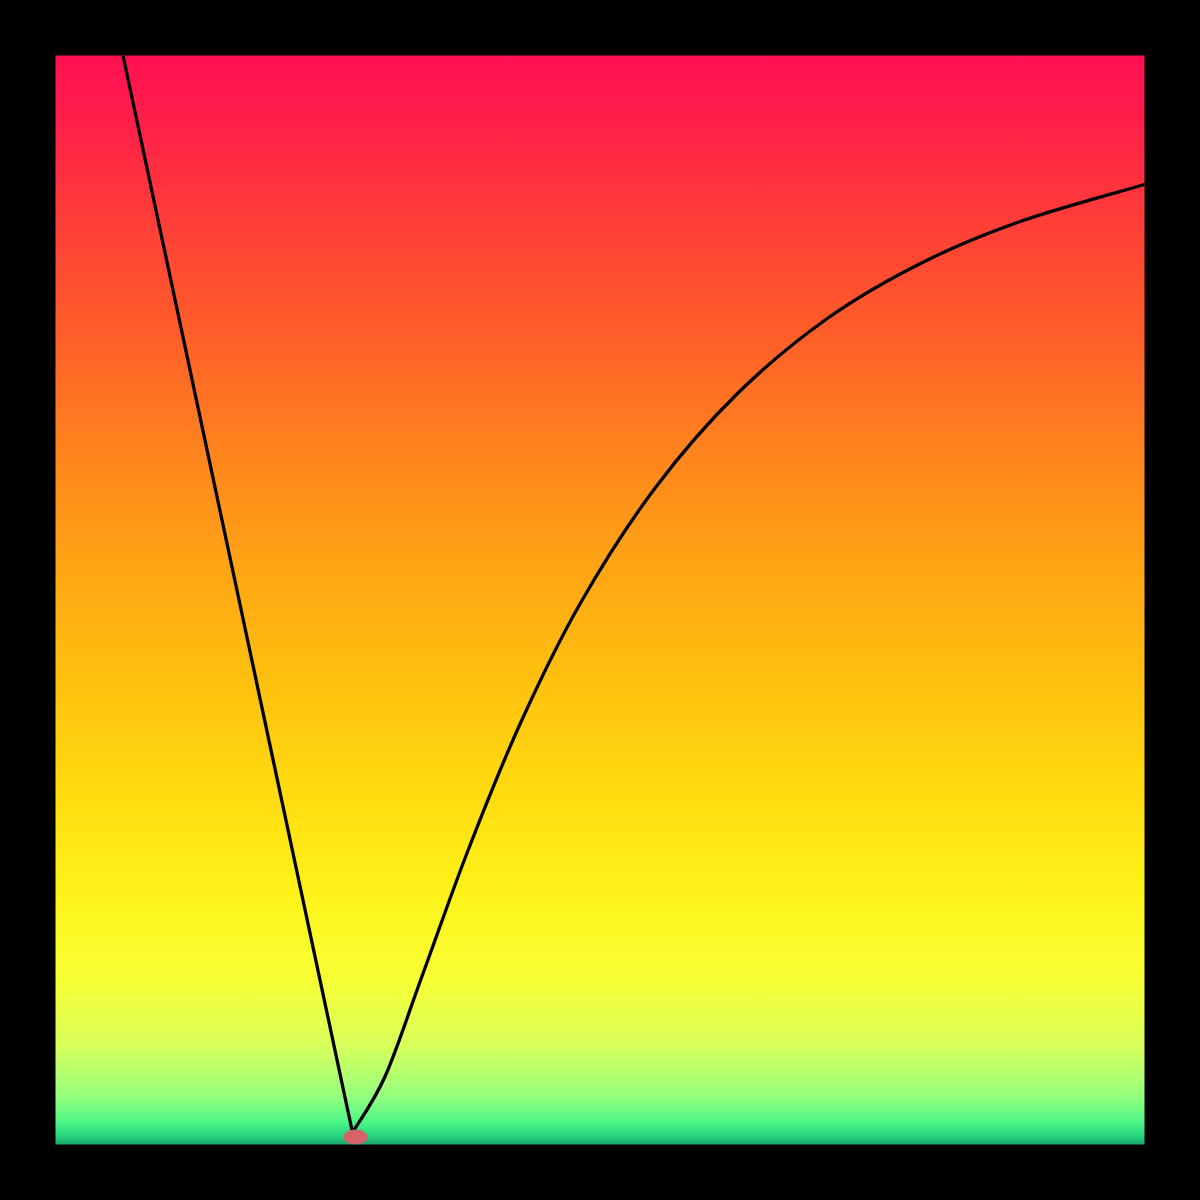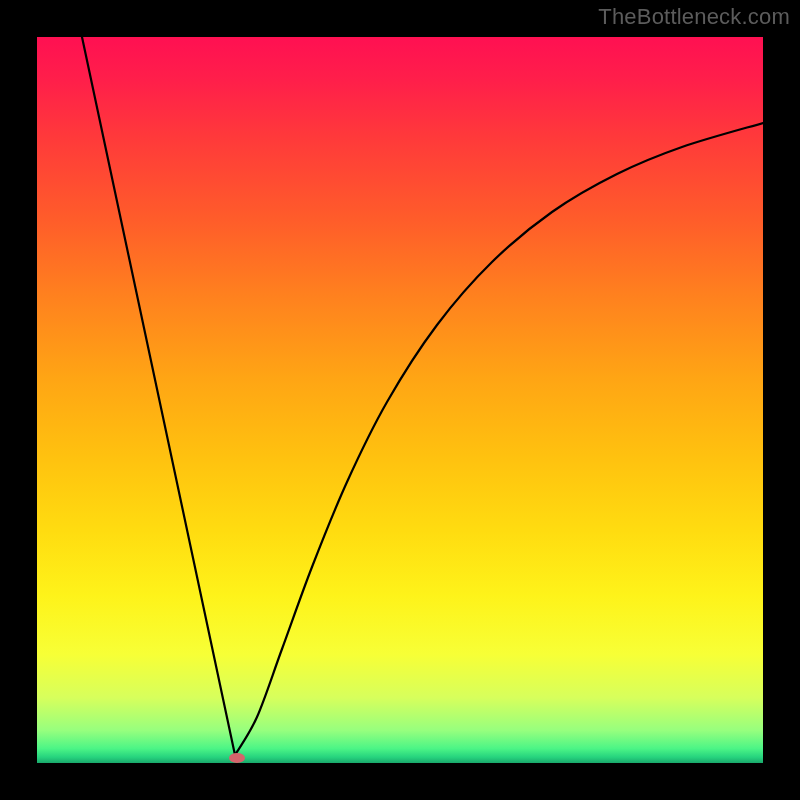--- a/index.html
+++ b/index.html
@@ -76,7 +76,6 @@
       </g>
     </svg>
   </div>
-  <div class="watermark">TheBottleneck.com</div>
 </div>
 
 </body></html>

